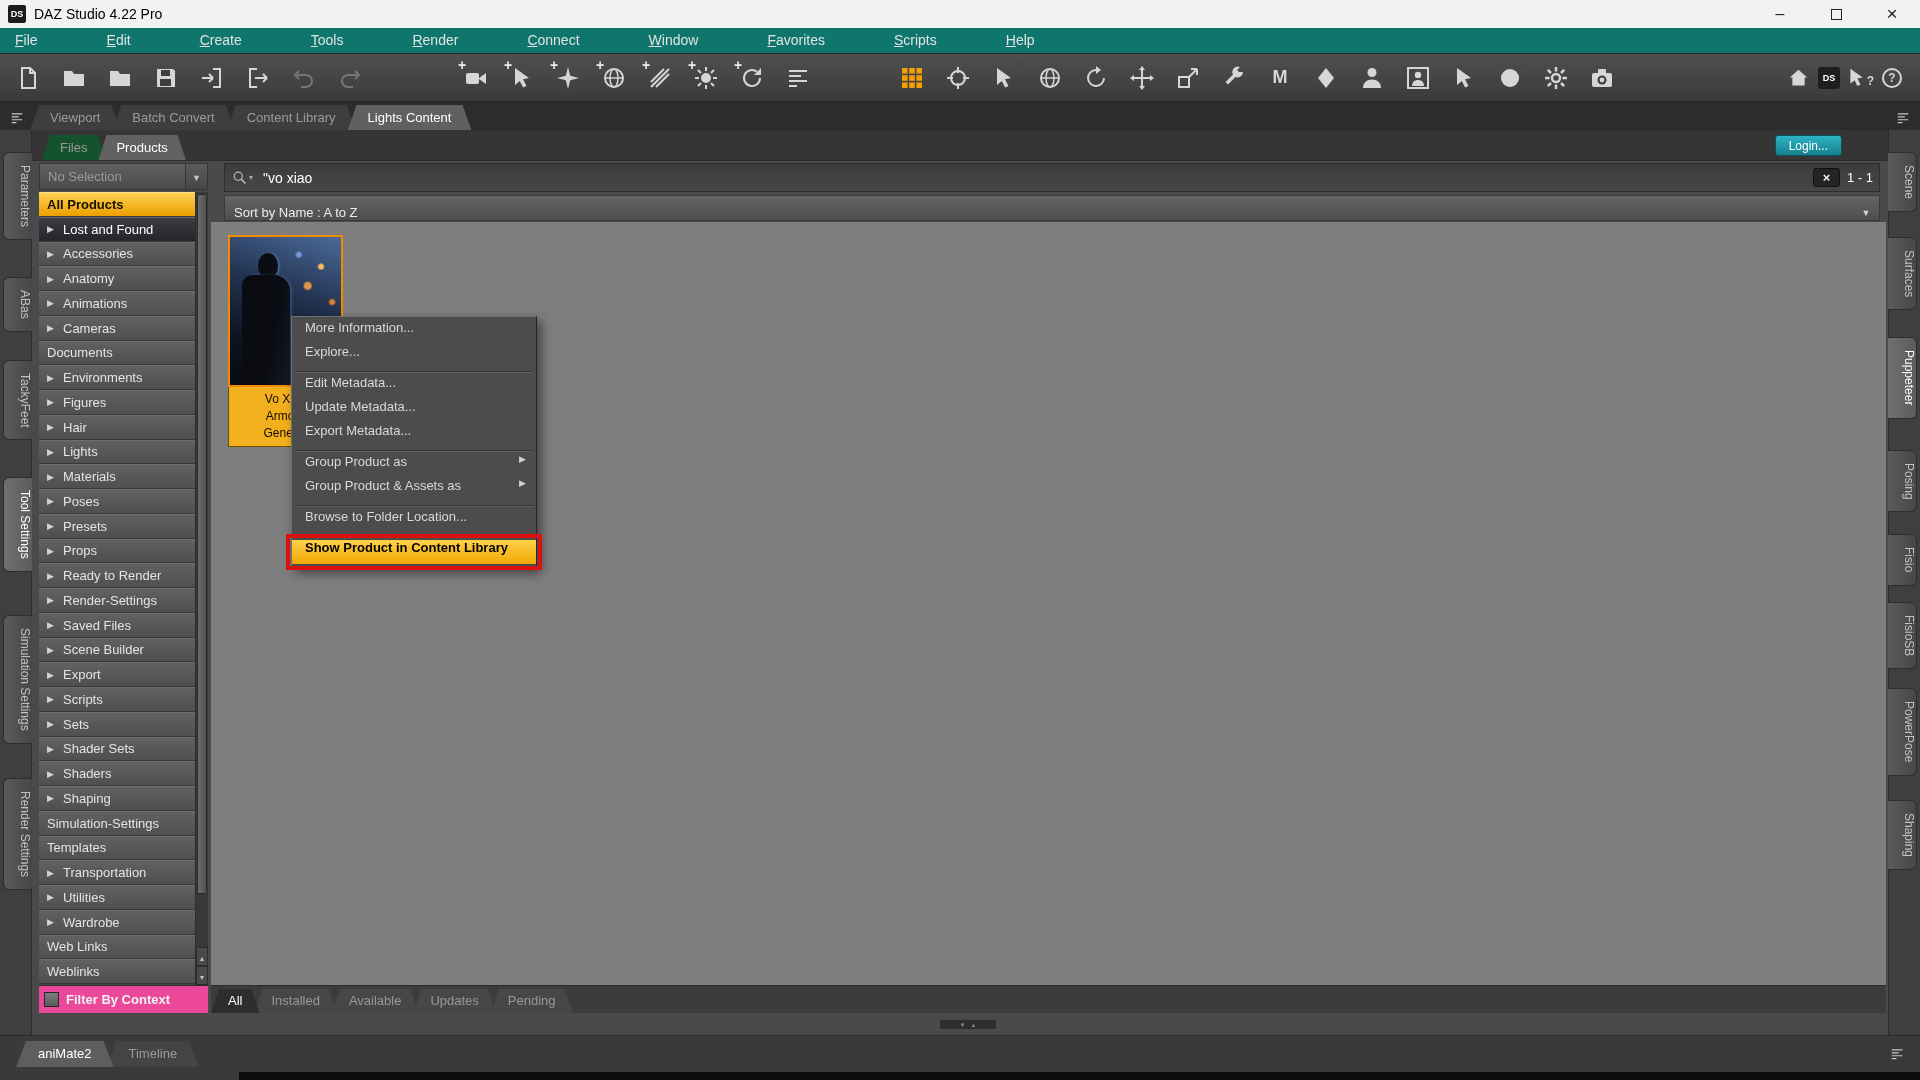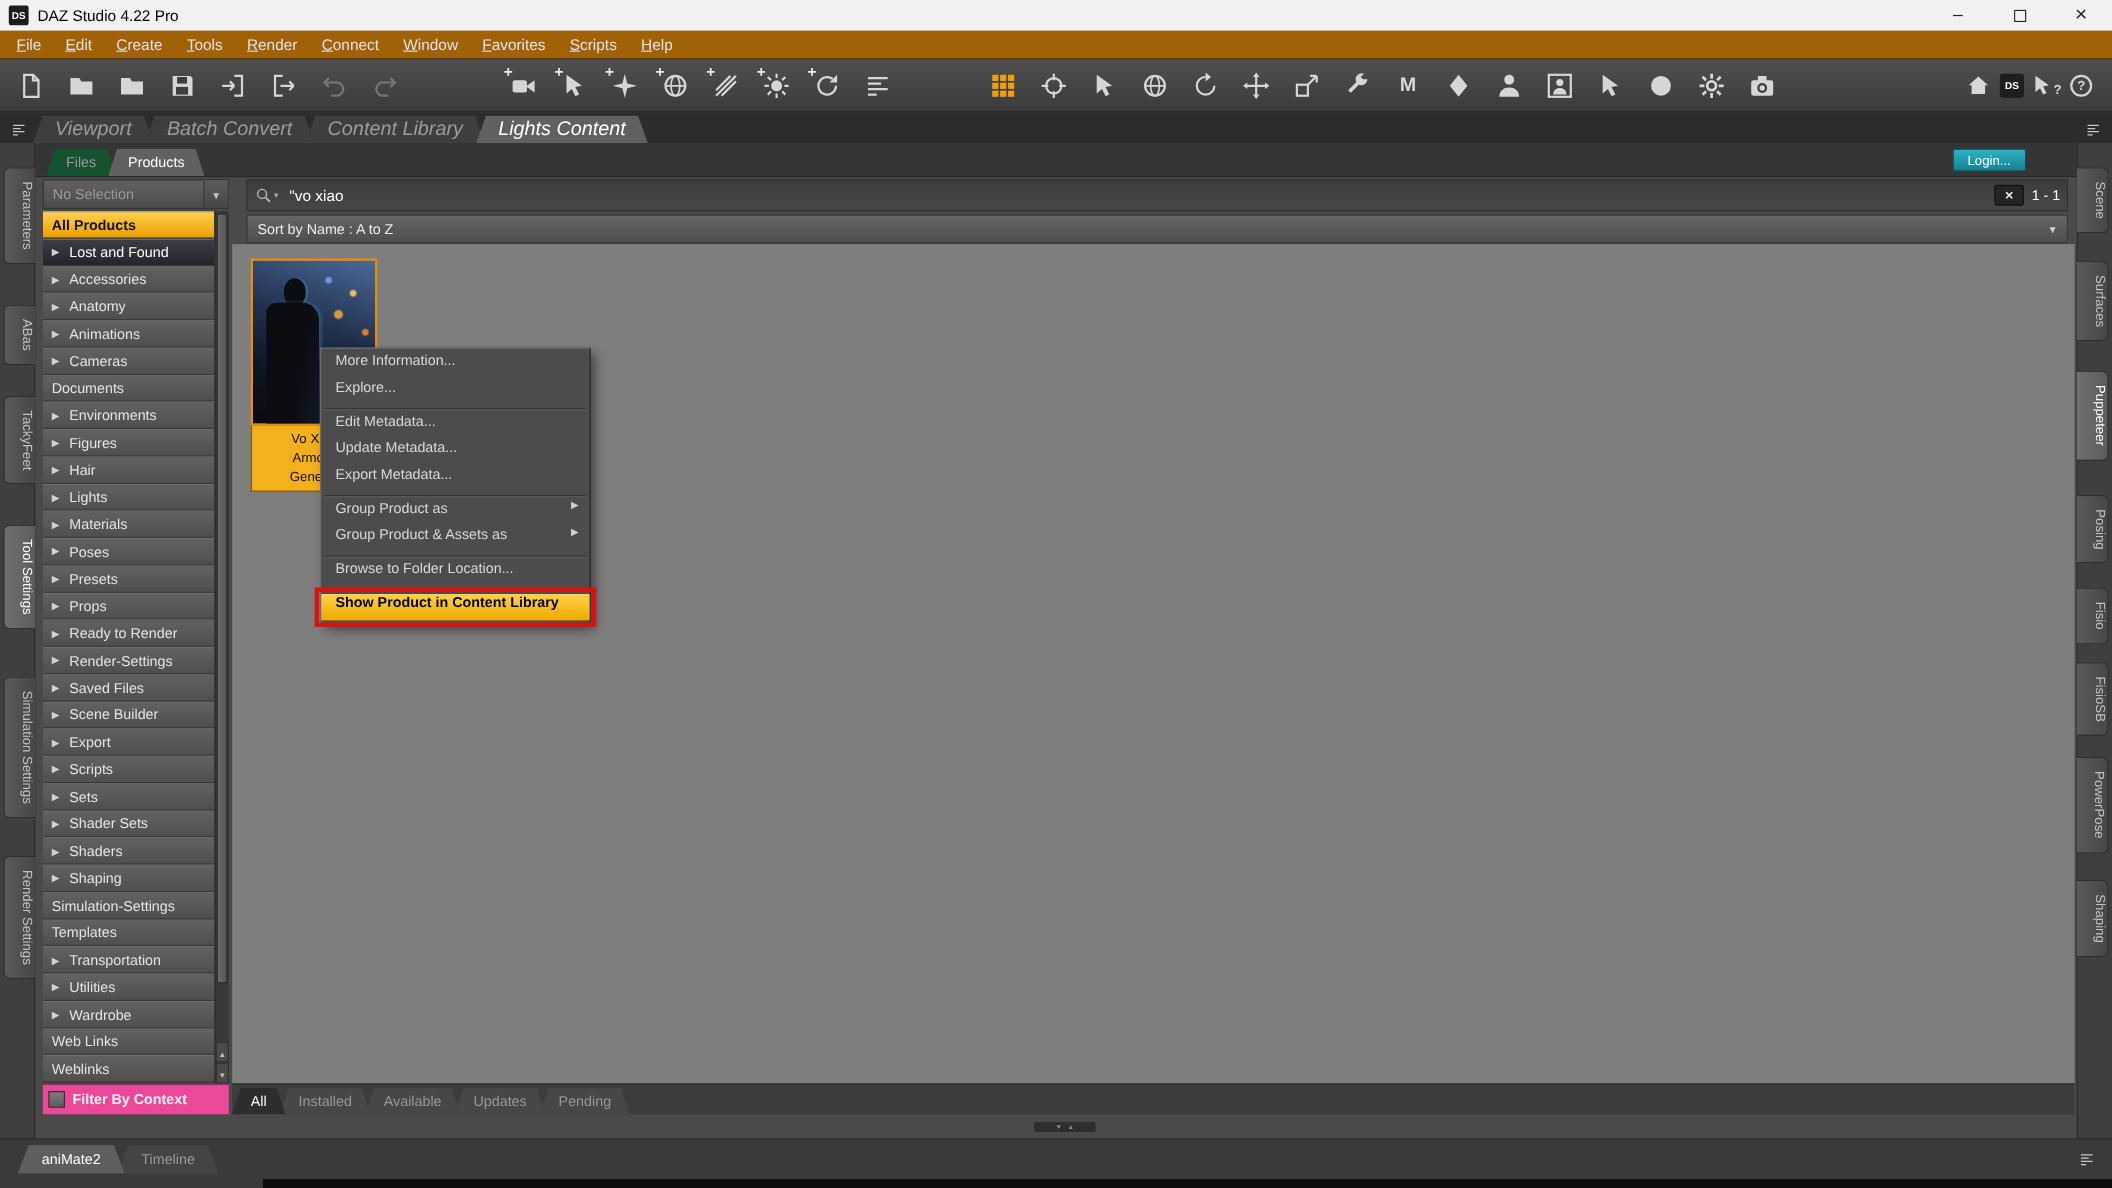--- a/index.html
+++ b/index.html
@@ -22,8 +22,8 @@
   .g-close::before{content:"\00D7";font-size:19px;}
 
   
-  .menubar{position:absolute;top:28px;left:0;width:100%;height:26px;background:#a16207;
-    border-bottom:1px solid #2a2a2a;display:flex;align-items:stretch;padding-left:4px;}
+  .menubar{position:absolute;top:28px;left:0;width:100%;height:26px;background:#0f766e;
+    border-bottom:1px solid #2a2a2a;display:flex;align-items:stretch;padding-left:4px;gap:47px;}
   .menu-item{display:block;padding:0 11px;font-size:14px;color:#e3e3e3;line-height:25px;}
   .menu-item::first-letter{text-decoration:underline;}
 

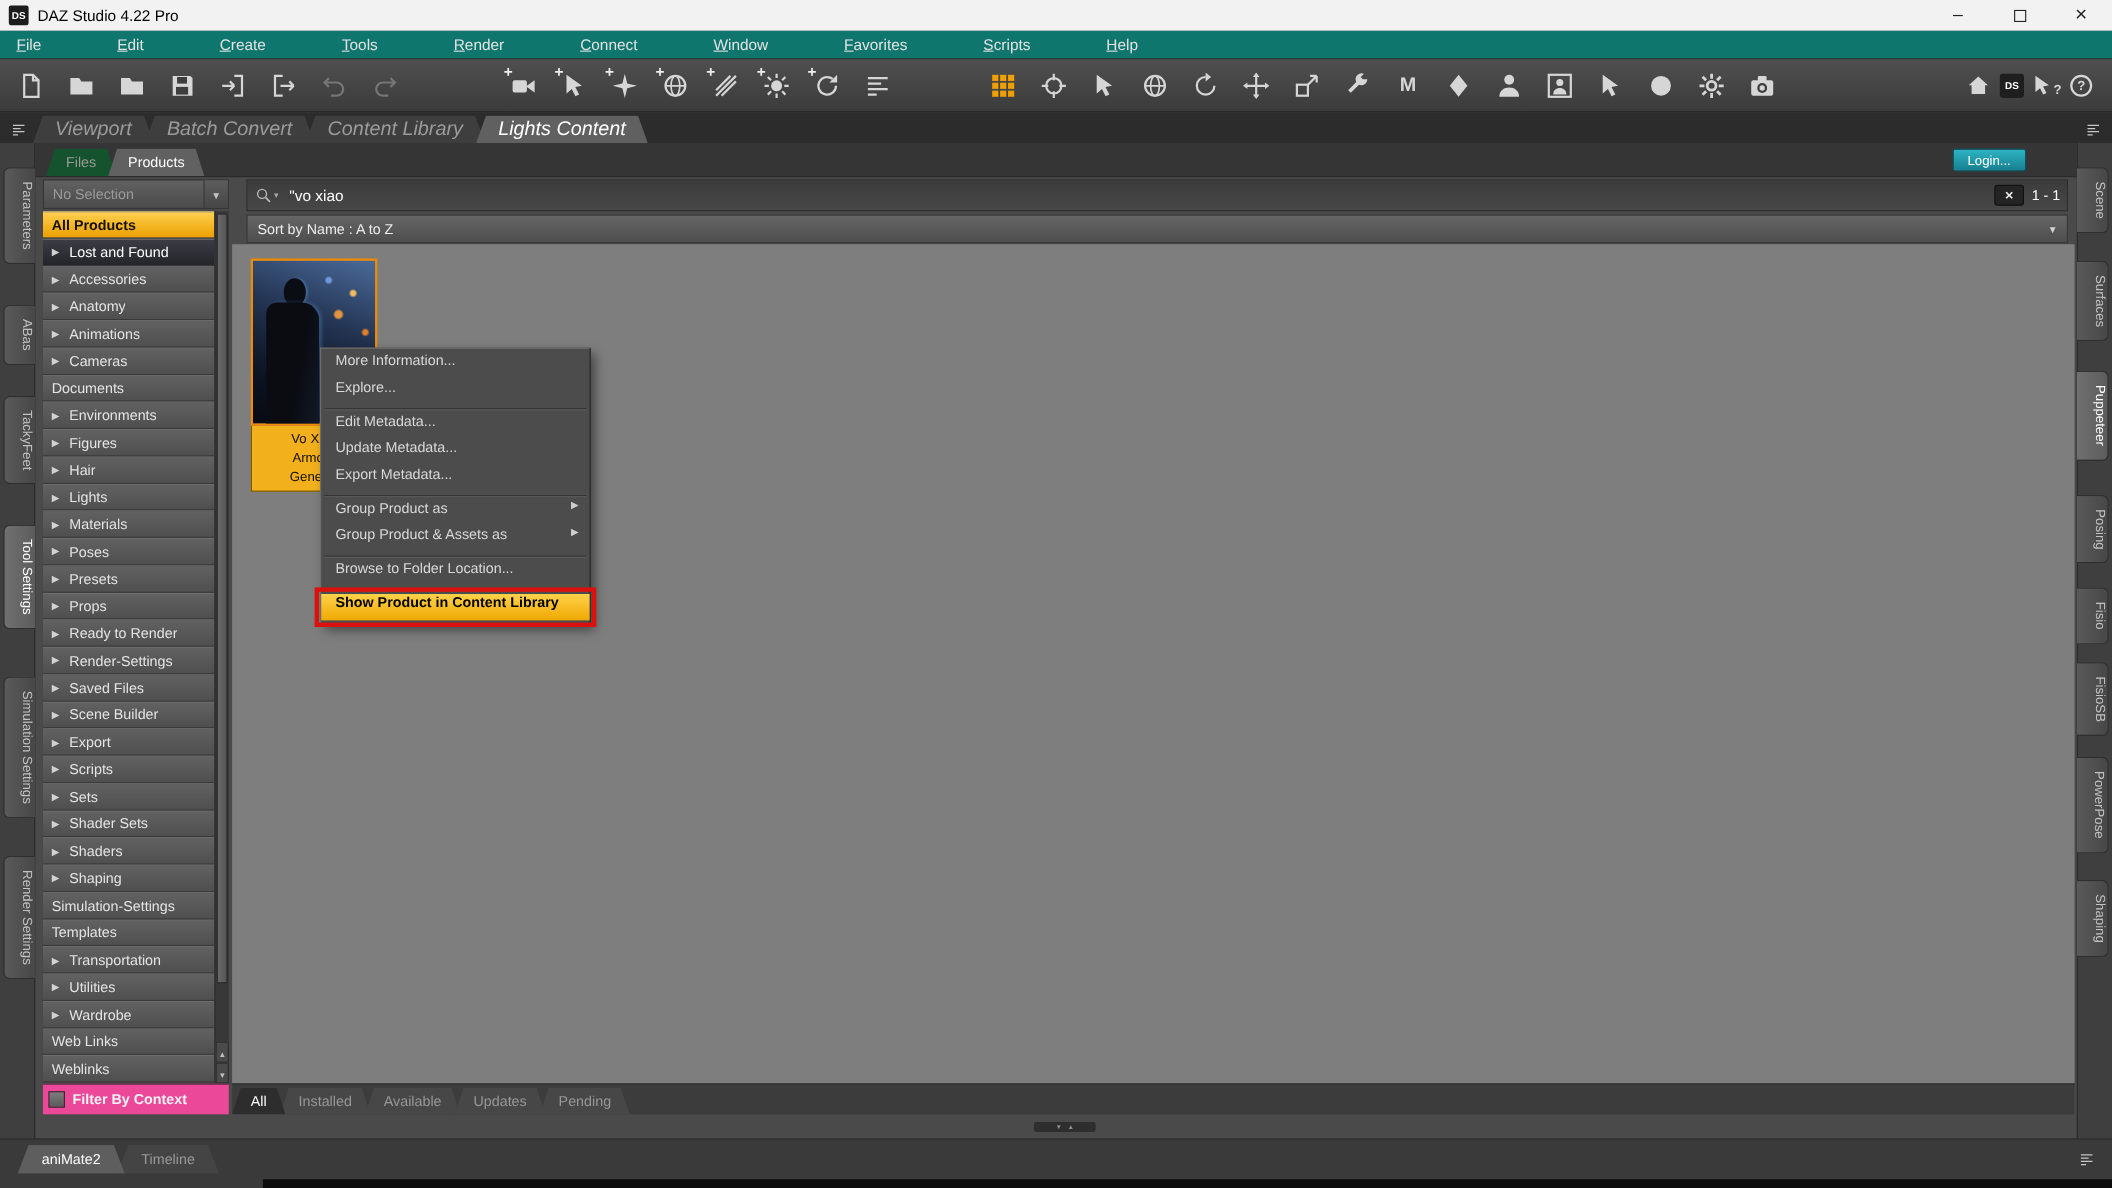--- a/index.html
+++ b/index.html
@@ -60,8 +60,8 @@
   .pane-btn{width:26px;height:24px;background:transparent;border:0;color:#c6c6c6;
     display:flex;align-items:center;justify-content:center;flex:0 0 auto;}
   .pane-btn svg{width:16px;height:16px;}
-  .tab{height:25px;line-height:25px;padding:0 20px;font-size:18px;color:#9b9b9b;background:#3e3e3e;
-    clip-path:polygon(9px 0,calc(100% - 9px) 0,100% 100%,0 100%);margin-right:-8px;white-space:nowrap;font-style:italic;}
+  .tab{height:25px;line-height:25px;padding:0 20px;font-size:13px;color:#9b9b9b;background:#3e3e3e;
+    clip-path:polygon(9px 0,calc(100% - 9px) 0,100% 100%,0 100%);margin-right:-8px;white-space:nowrap;}
   .tab.active{background:#606060;color:#fff;position:relative;z-index:2;}
   .tabrow .right{margin-left:auto;}
 

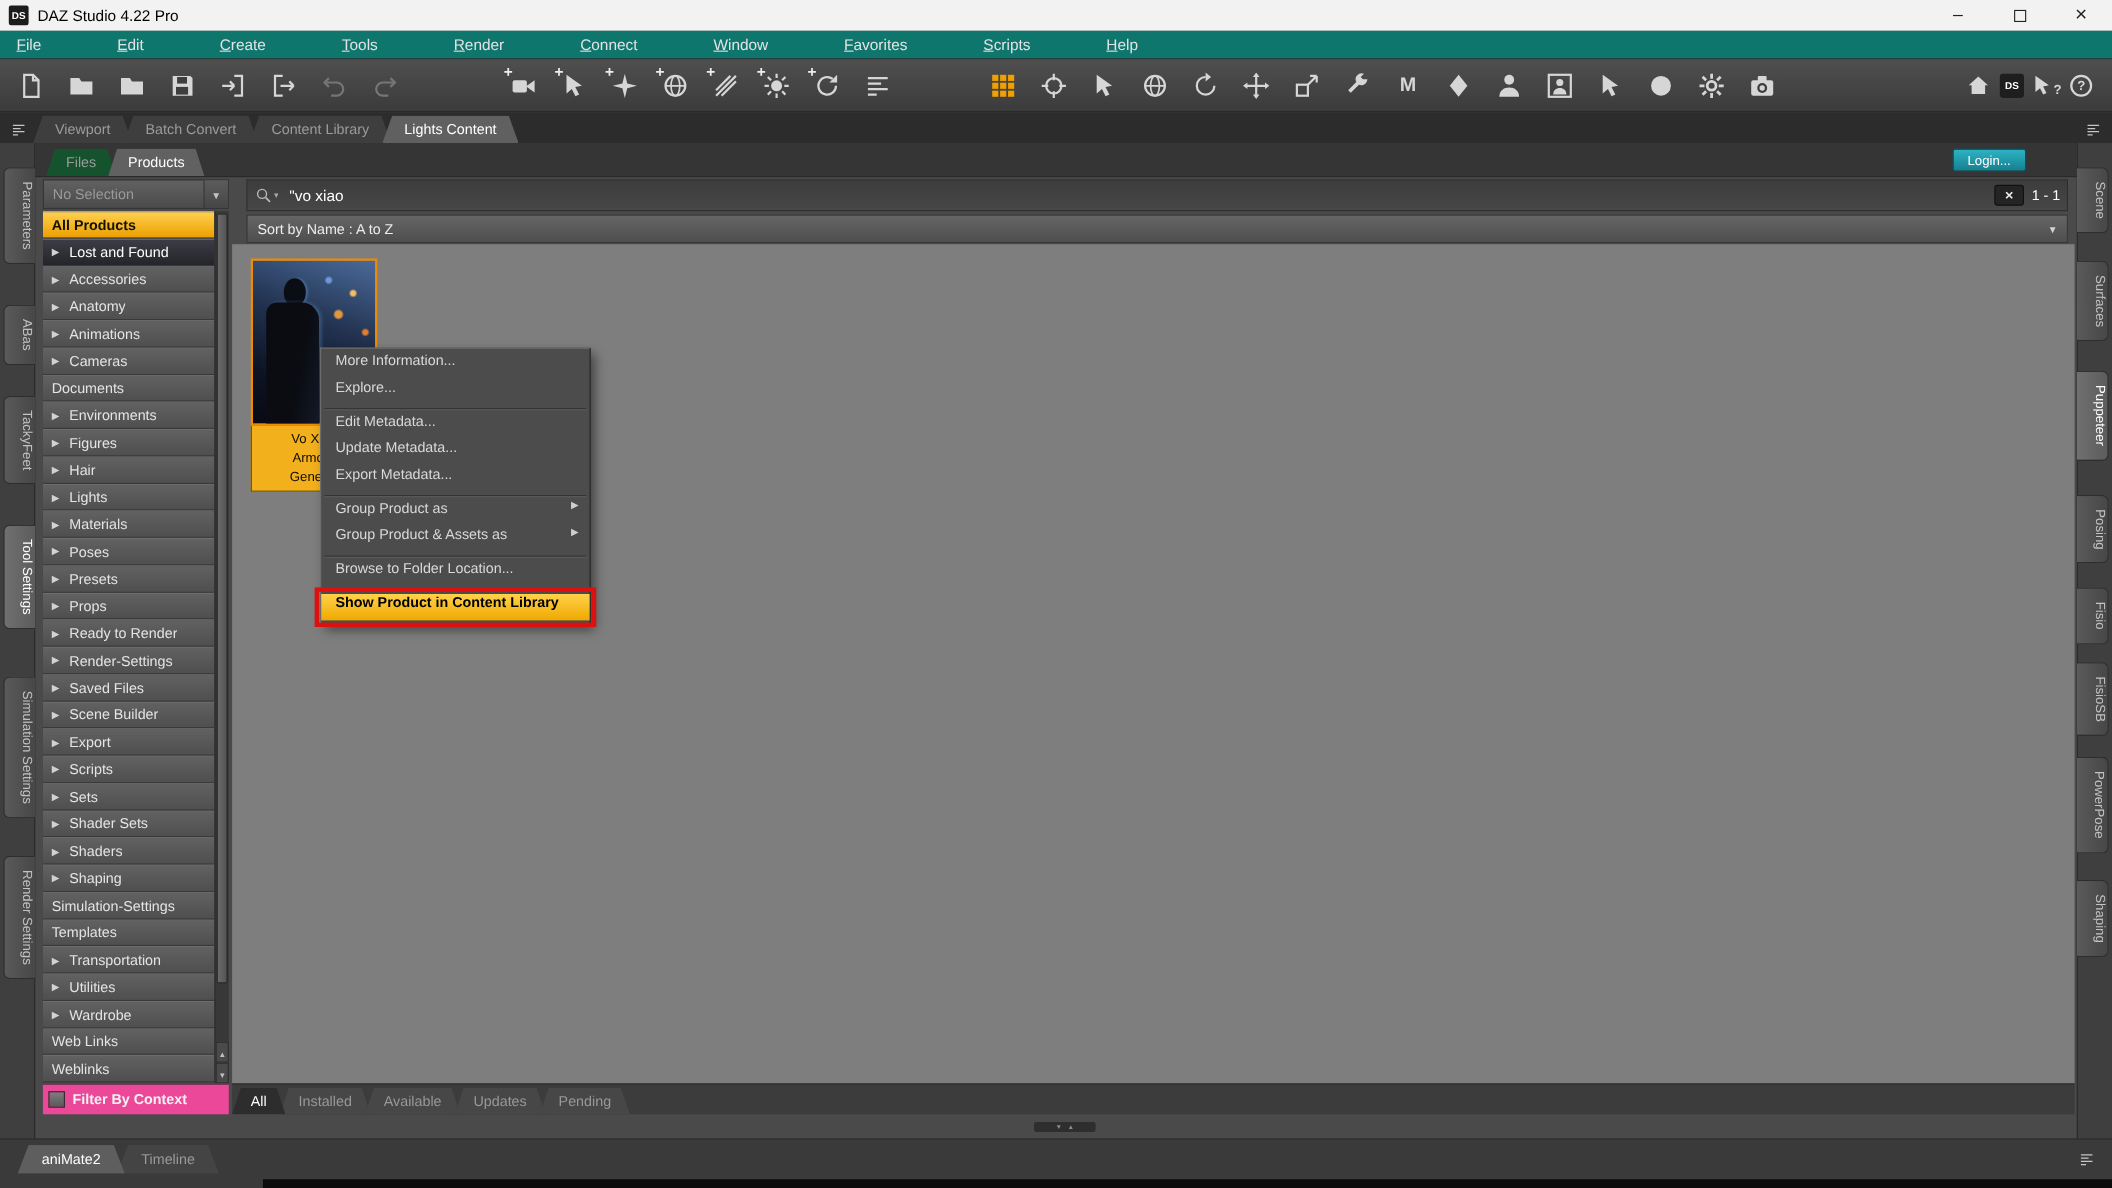--- a/index.html
+++ b/index.html
@@ -144,7 +144,7 @@
   .clear-btn::before{content:"\00D7";font-size:13px;font-weight:bold;}
   .result-count{font-size:13px;color:#fff;margin-right:6px;white-space:nowrap;}
   .sort-row{position:absolute;left:224px;top:195px;width:1656px;height:26px;
-    background:linear-gradient(#656565,#4e4e4e);border:1px solid #393939;display:flex;align-items:center;}
+    background:linear-gradient(#656565,#4e4e4e);border:1px solid #393939;display:flex;align-items:flex-end;}
   .sort-label{flex:1;padding-left:9px;font-size:13px;color:#ececec;}
   .sort-caret{width:26px;color:#d2d2d2;display:flex;justify-content:center;}
 

